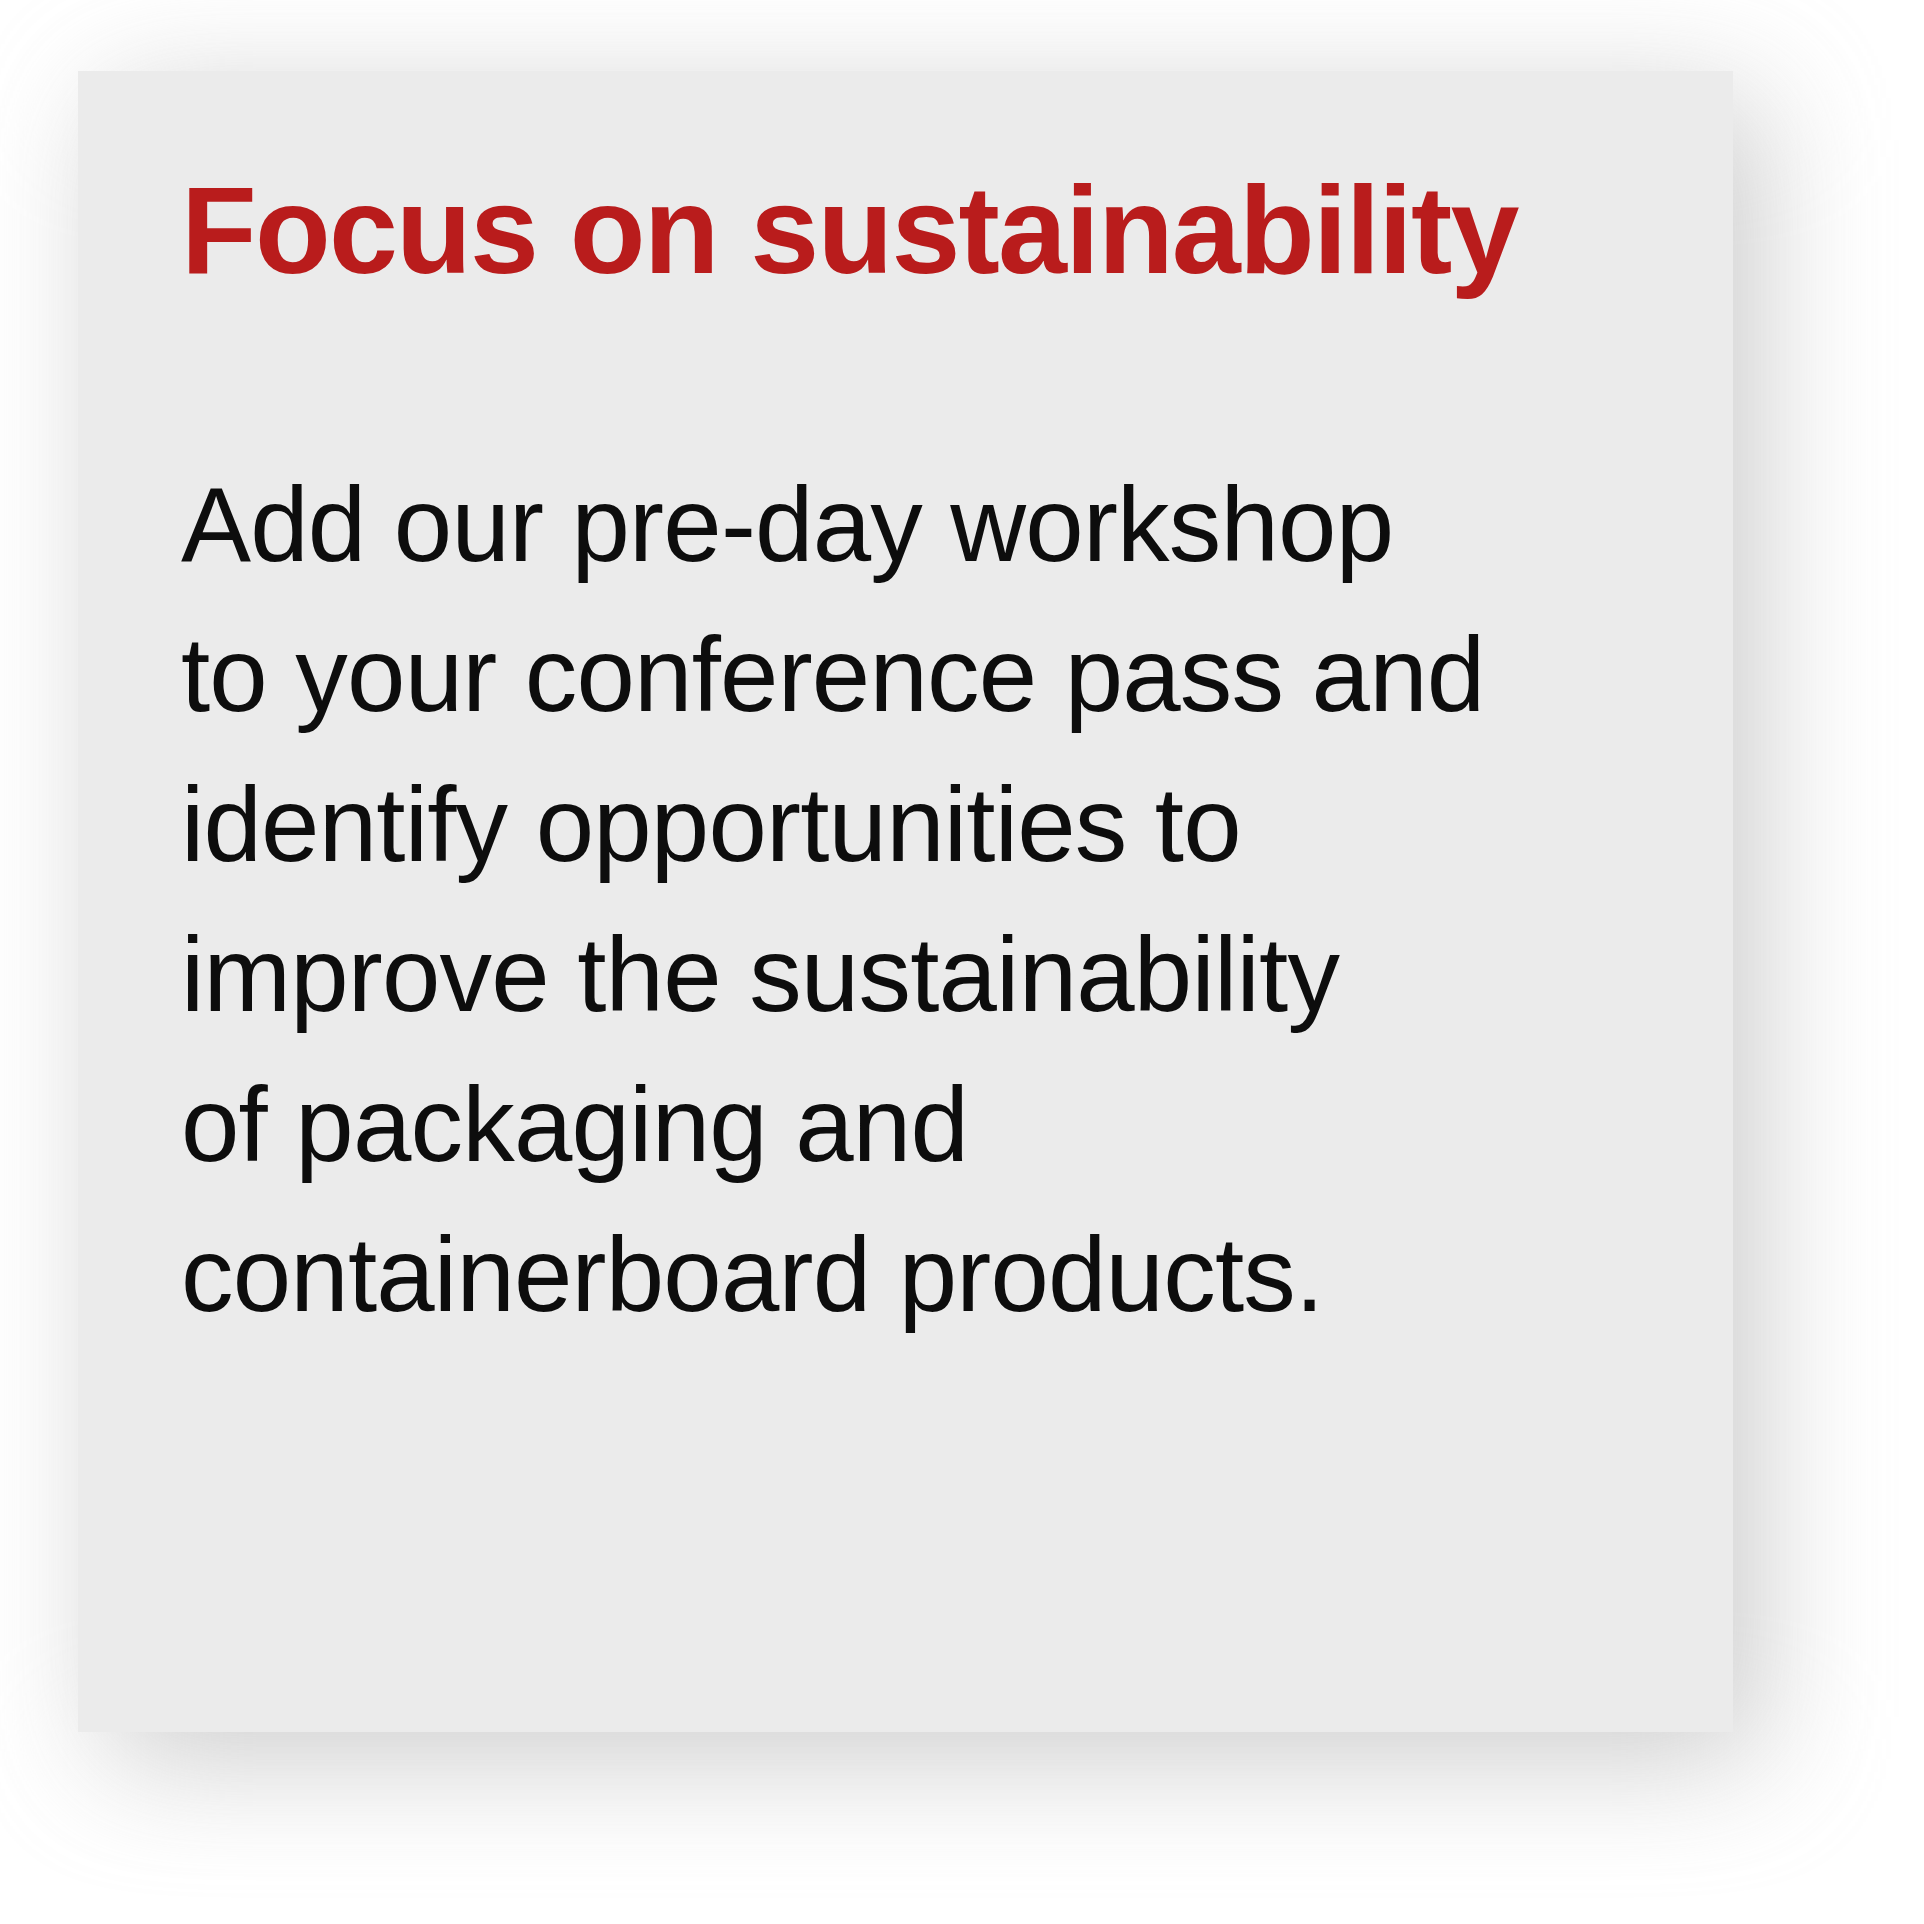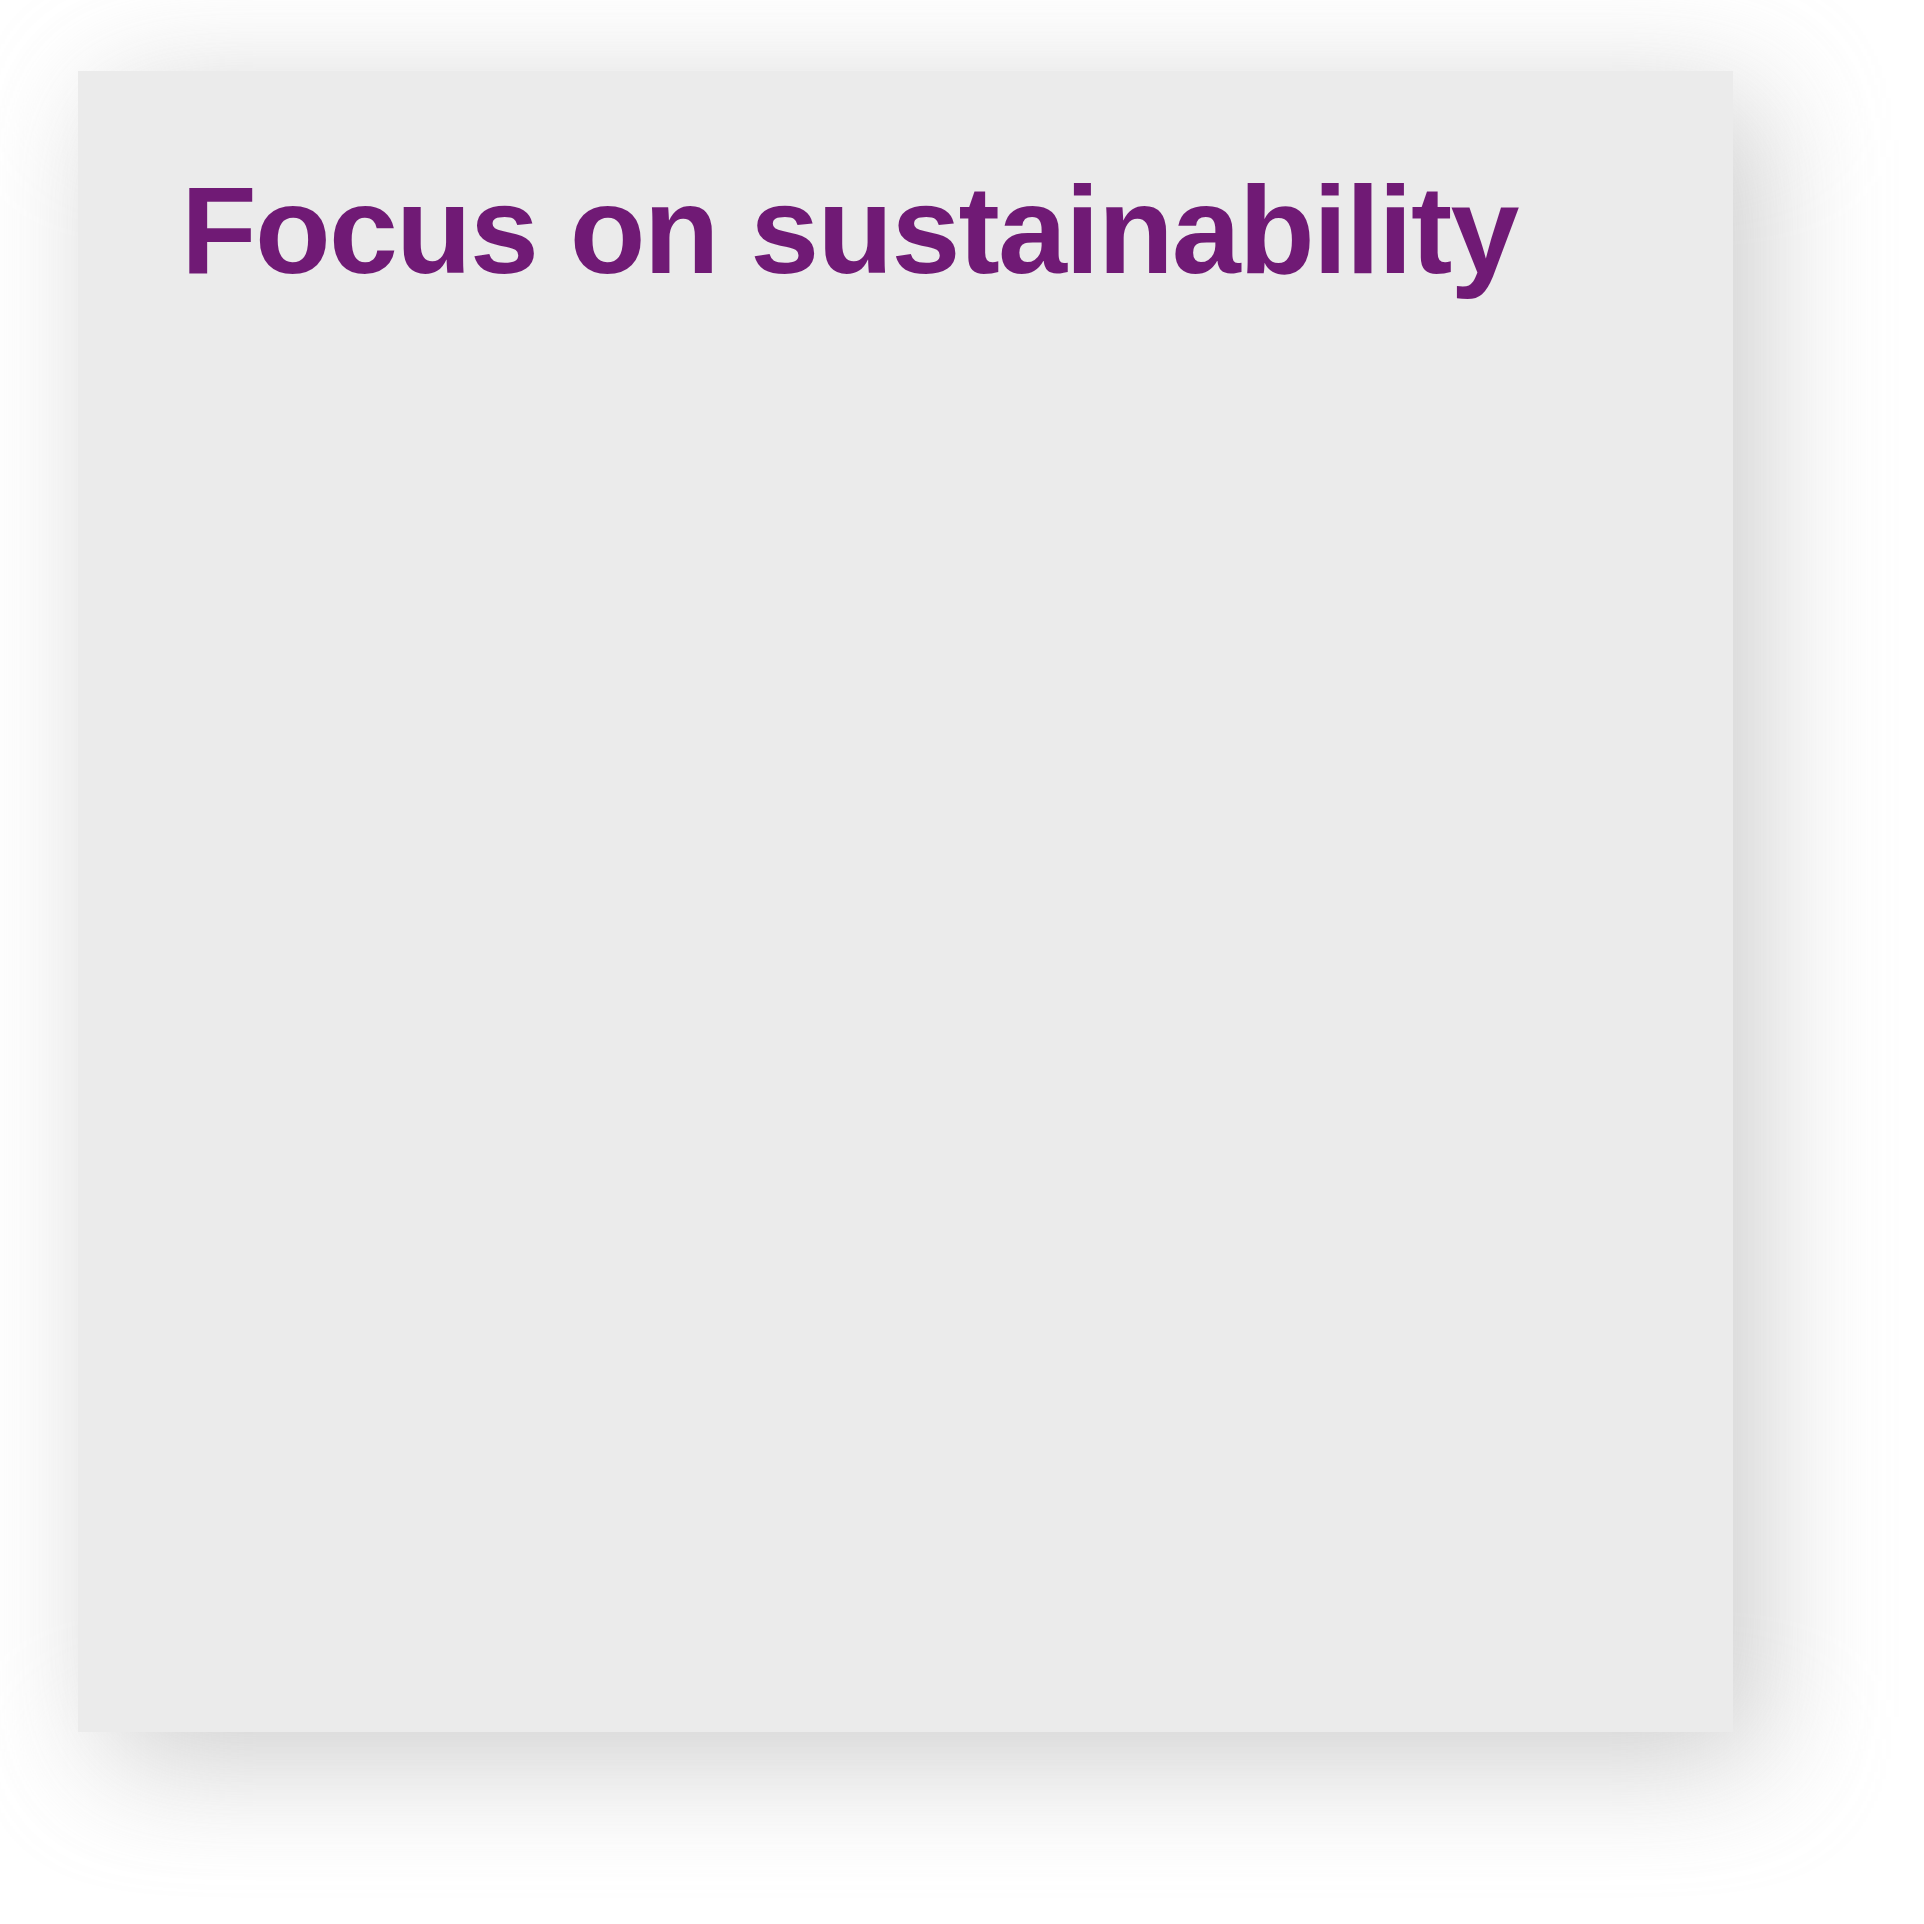--- a/index.html
+++ b/index.html
@@ -59,7 +59,7 @@
     font-size: 124px;
     line-height: 1.0;
     letter-spacing: -1.8px;
-    color: #701a75;
+    color: #b91c1c;
     white-space: nowrap;
   }
 

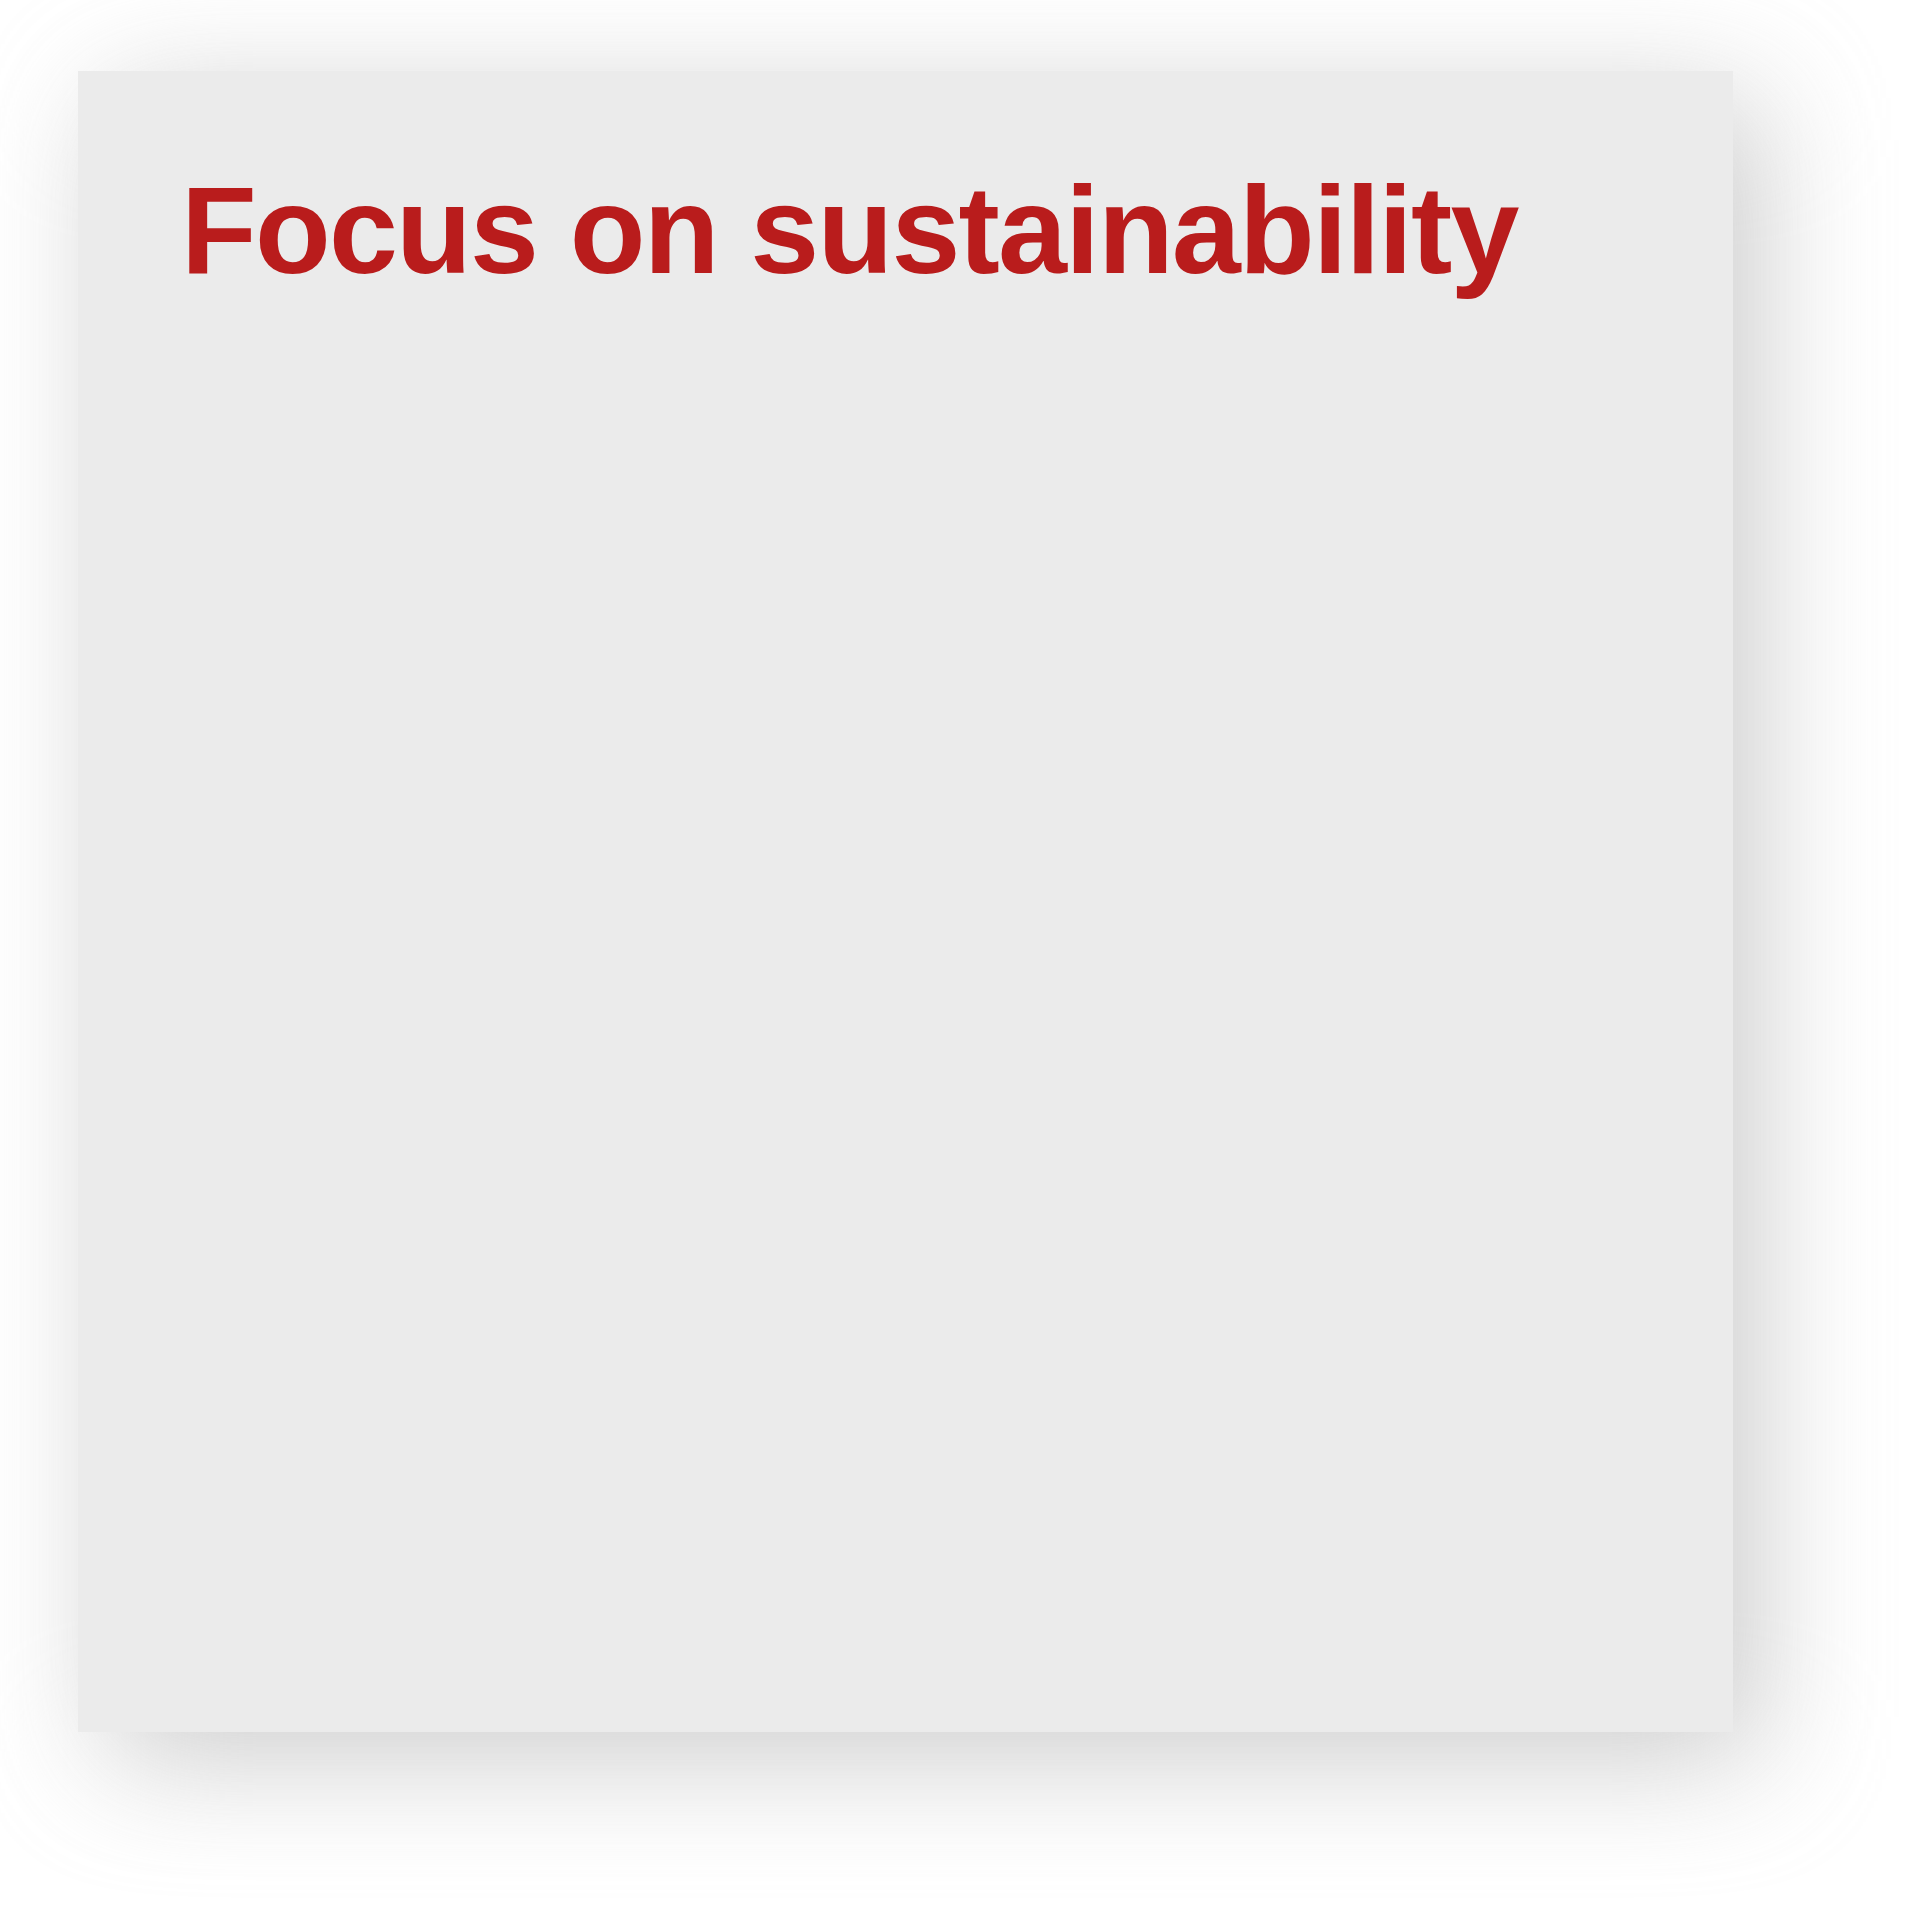--- a/index.html
+++ b/index.html
@@ -92,6 +92,14 @@
 
     <h1 class="headline">Focus on sustainability</h1>
 
+    <p class="bodycopy">
+      <span class="ln">Add our pre-day workshop</span>
+      <span class="ln">to your conference pass and</span>
+      <span class="ln">identify opportunities to</span>
+      <span class="ln">improve the sustainability</span>
+      <span class="ln">of packaging and</span>
+      <span class="ln">containerboard products.</span>
+    </p>
 
   </div>
 </div>

